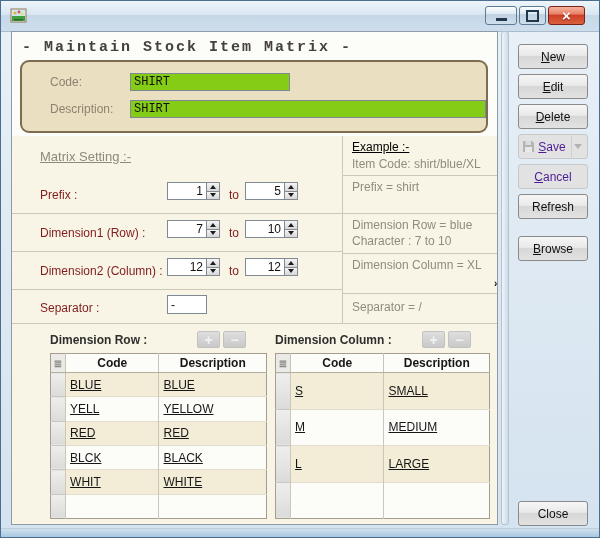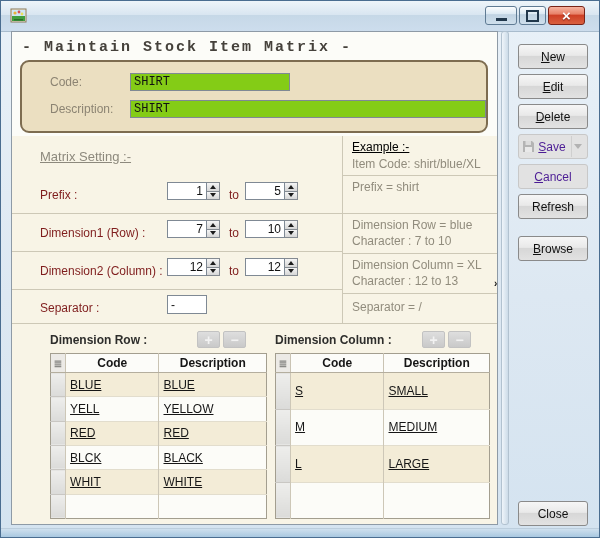--- a/index.html
+++ b/index.html
@@ -221,7 +221,6 @@
       <span class="ex-line" style="top:82px;">Dimension Row = blue</span>
       <span class="ex-line" style="top:98px;">Character :  7 to 10</span>
       <span class="ex-line" style="top:122px;">Dimension Column = XL</span>
-      <span class="ex-line" style="top:138px;">Character :  12 to 13</span>
       <span class="ex-line" style="top:164px;">Separator = /</span>
     </div>
 

